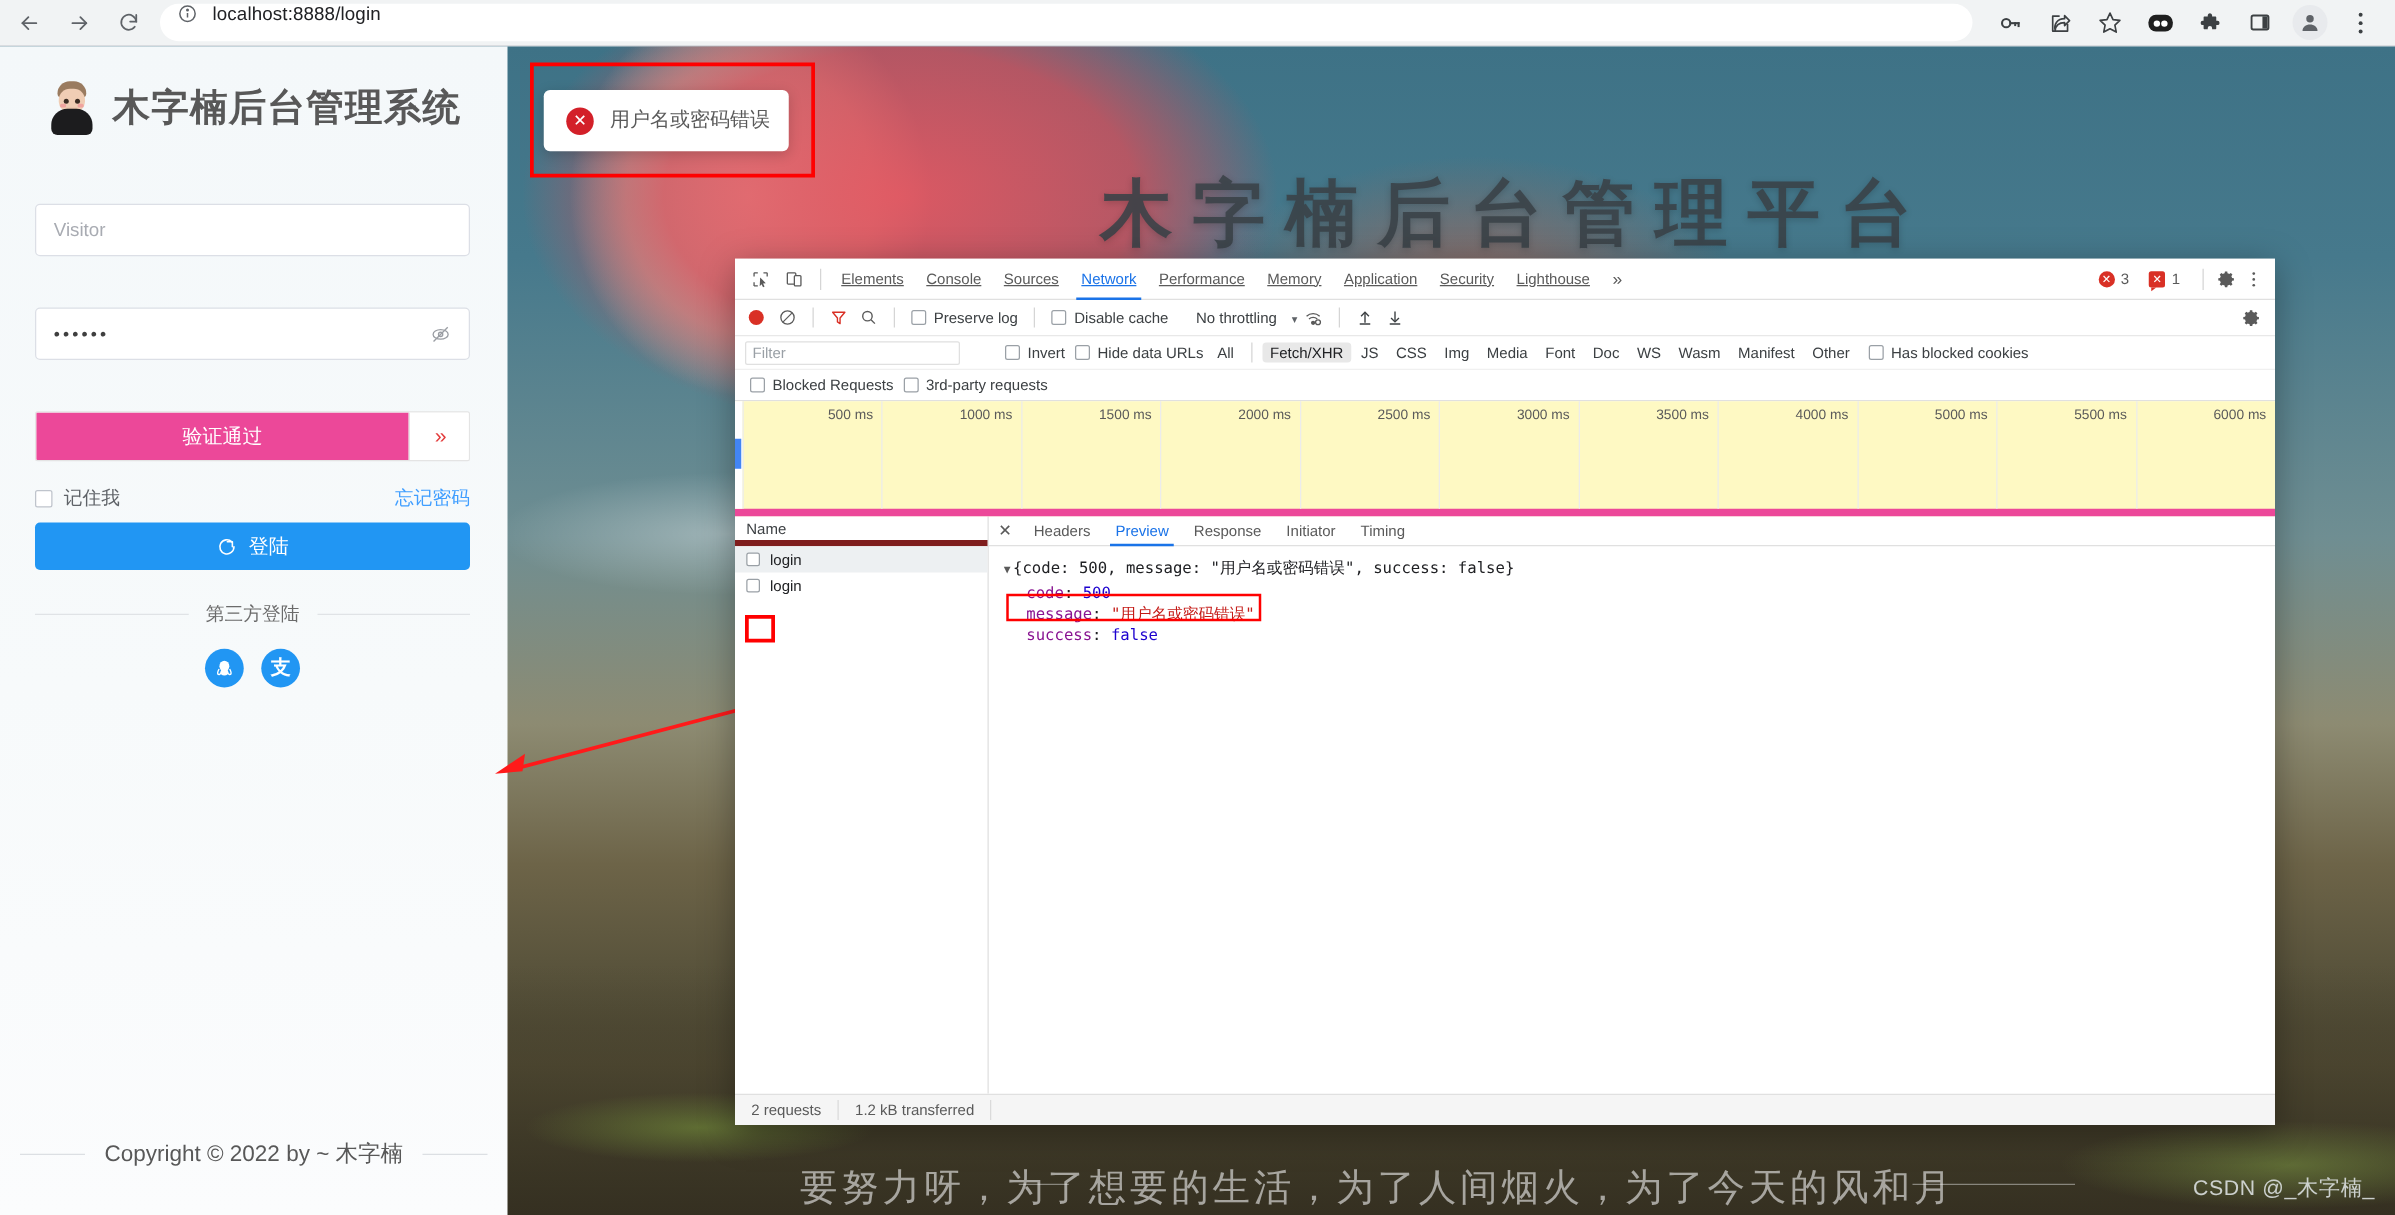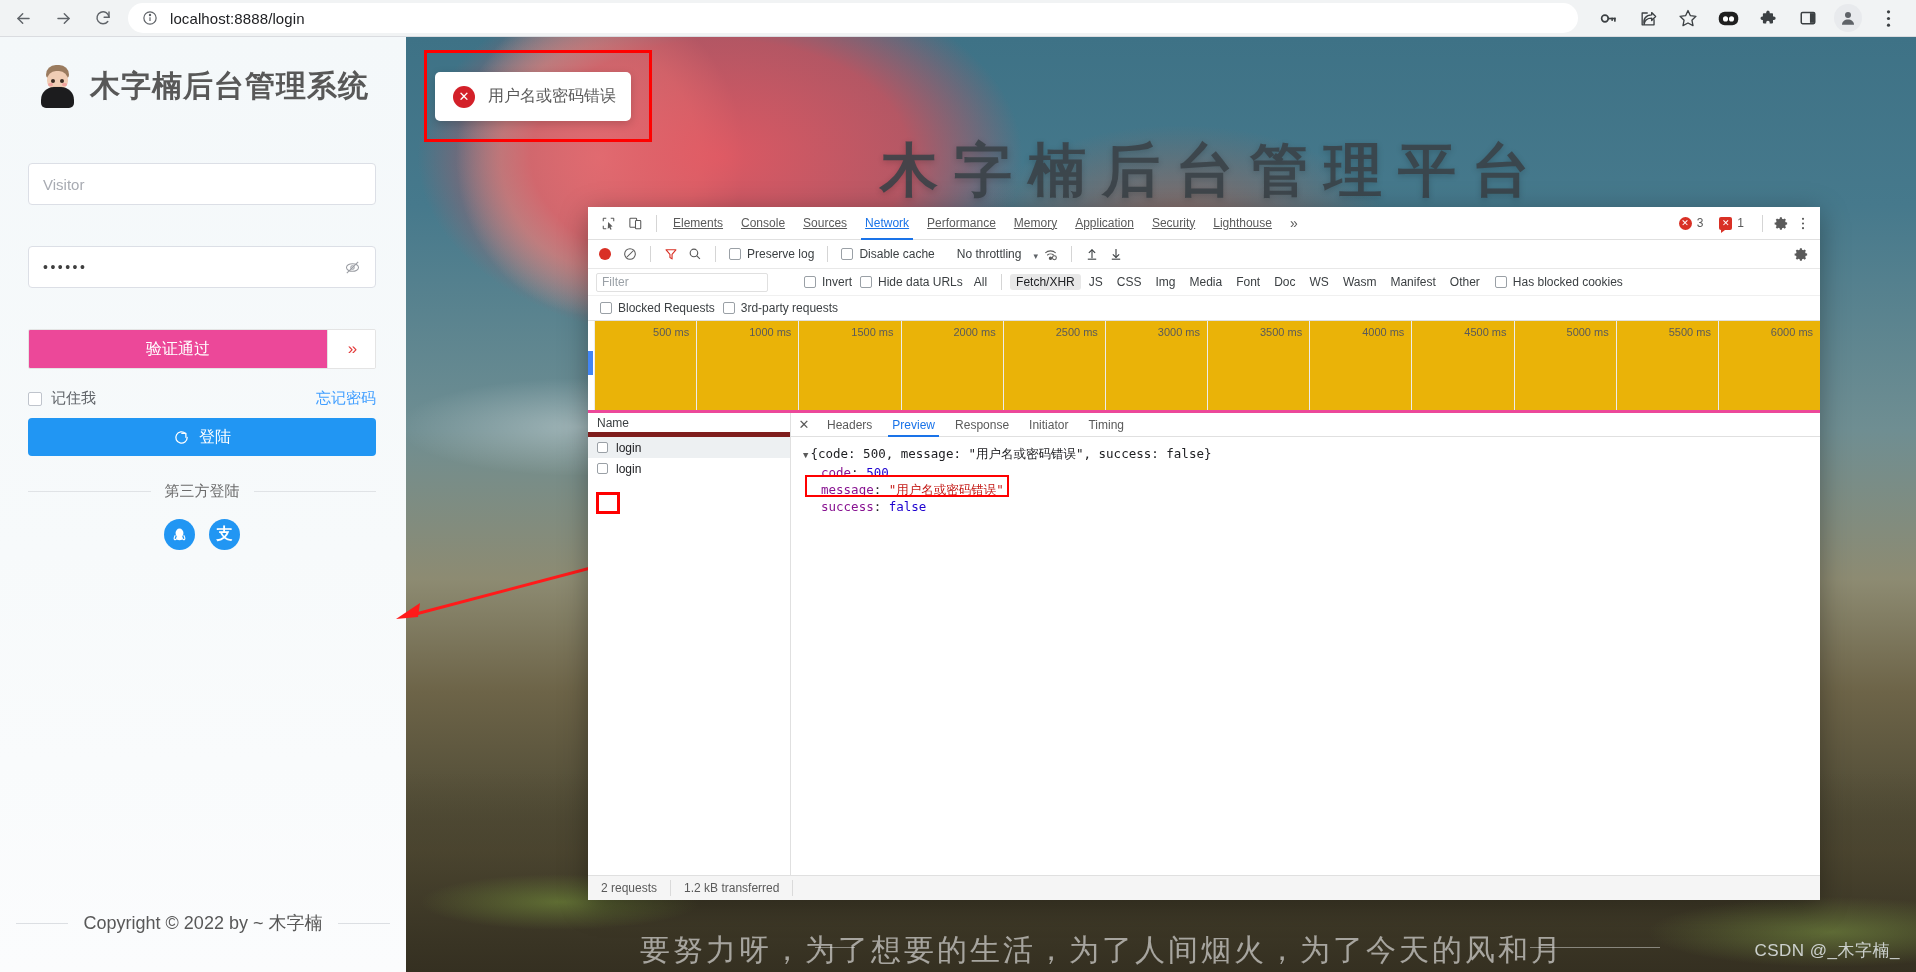--- a/index.html
+++ b/index.html
@@ -26,7 +26,7 @@
   .omnibox {
     flex: 1; height: 30px; margin: 0 10px 0 8px;
     background: #fff; border-radius: 16px;
-    display: flex; align-items: center; padding: 0 14px;
+    display: flex; padding: 0 14px;
     color: #202124; font-size: 15px;
   }
   .omnibox .info-ic { margin-right: 12px; color: #5f6368; display:flex; }

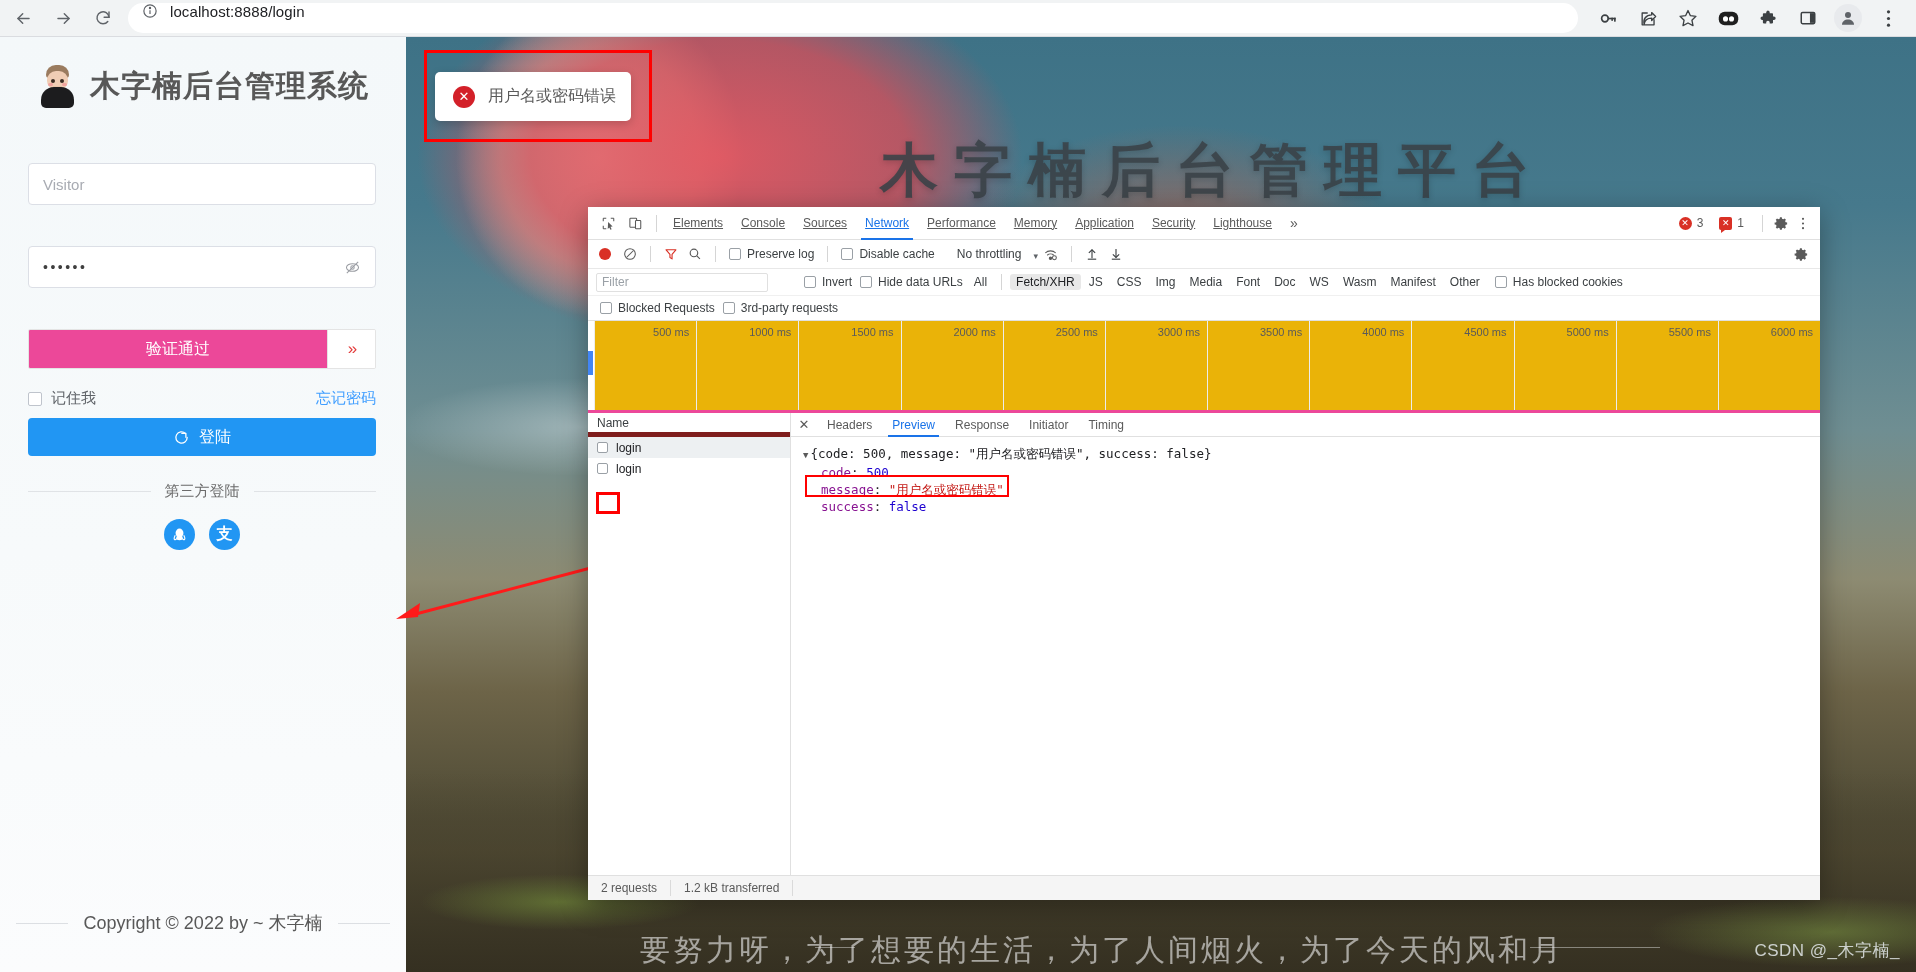--- a/index.html
+++ b/index.html
@@ -285,8 +285,8 @@
   }
 
   .dt-timeline {
-    height: 92px; border-bottom: 3px solid #ec4899; position: relative;
-    background: #eab308; display: flex;
+    height: 92px; border-bottom: 6px solid #ec4899; position: relative;
+    background: #fef9c3; display: flex;
   }
   .tl-left { width: 6px; background:#fff; }
   .tl-col {

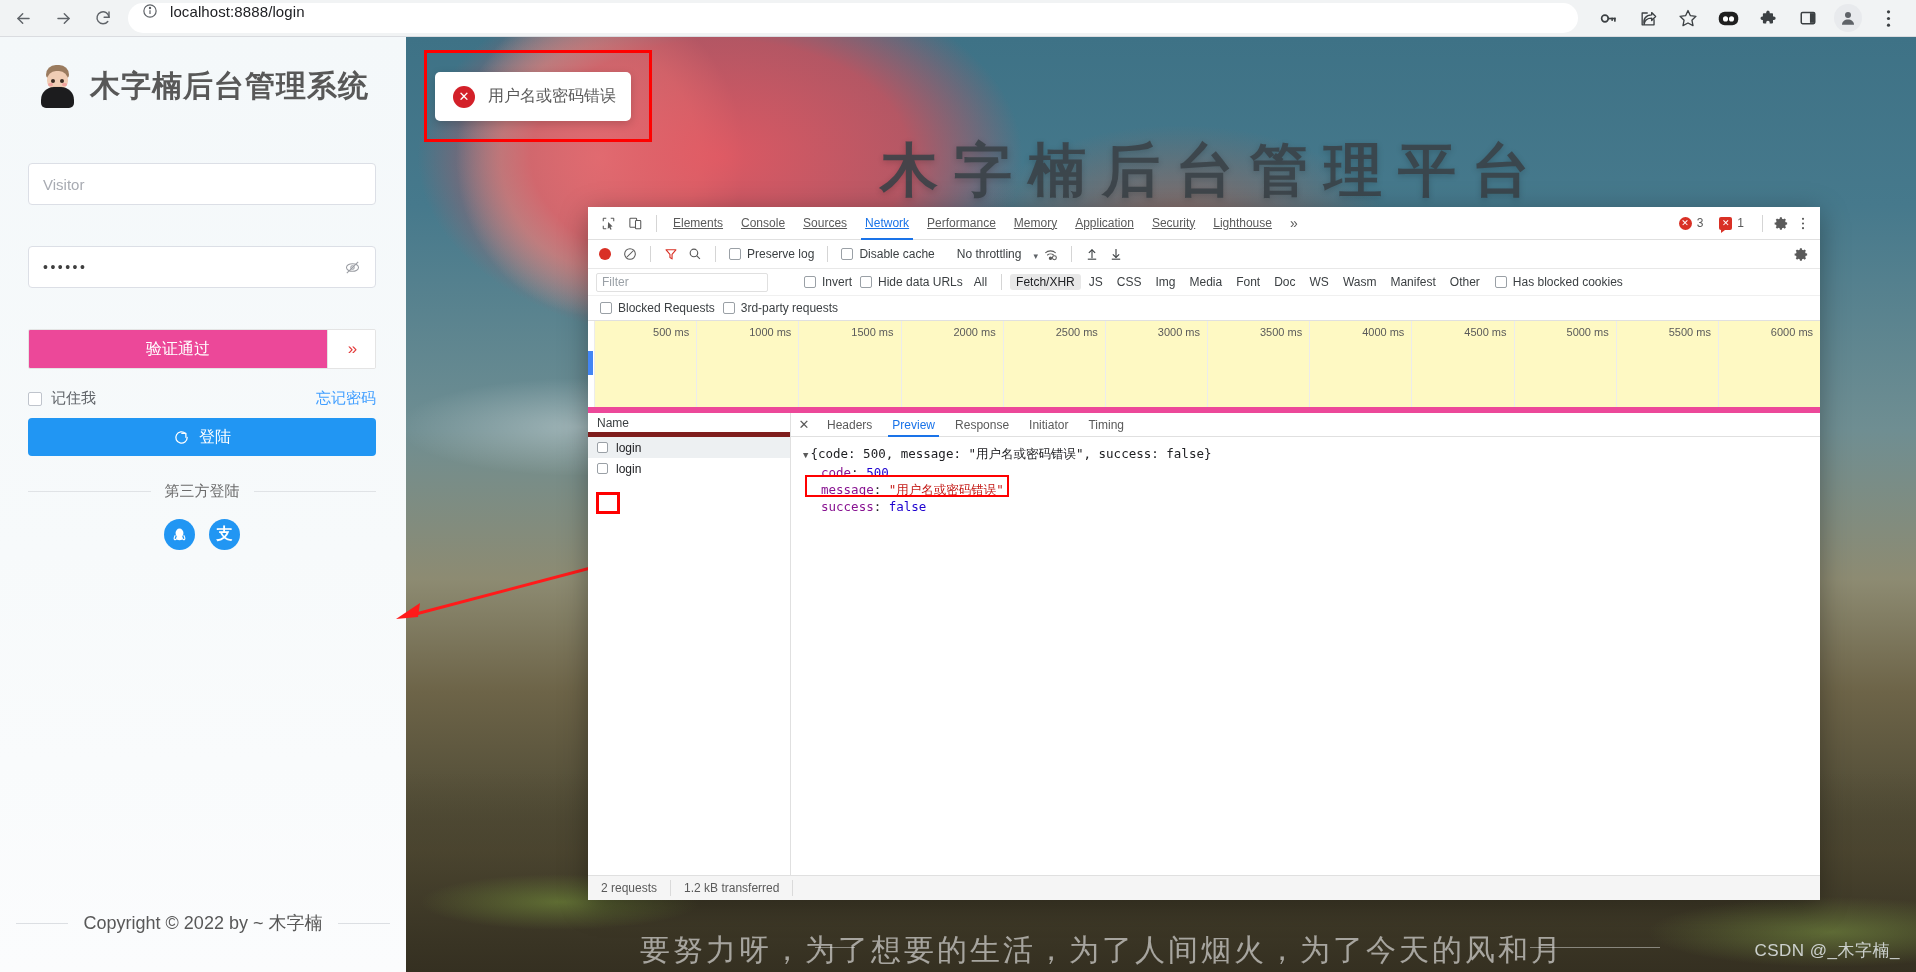--- a/index.html
+++ b/index.html
@@ -715,9 +715,6 @@
           <span>4000 ms</span>
         </div>
       <div class="tl-col">
-          <span>4500 ms</span>
-        </div>
-      <div class="tl-col">
           <span>5000 ms</span>
         </div>
       <div class="tl-col">

